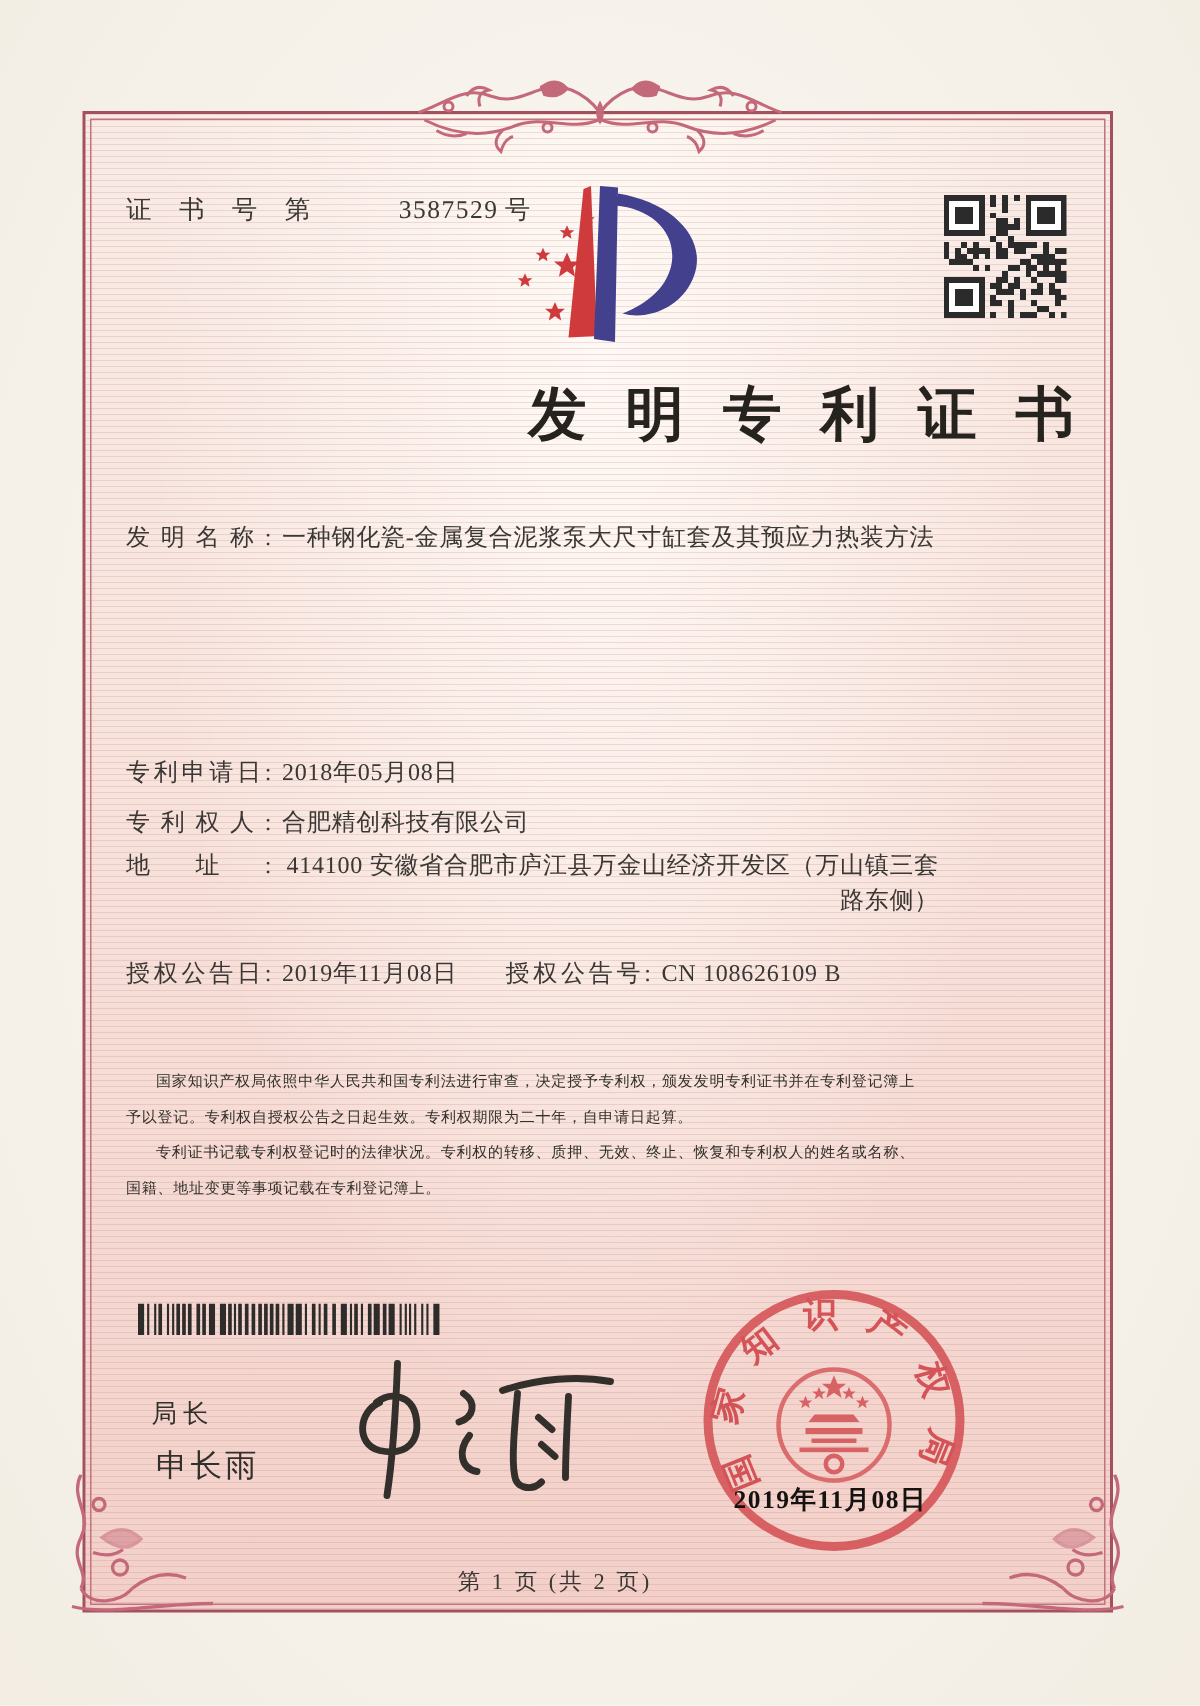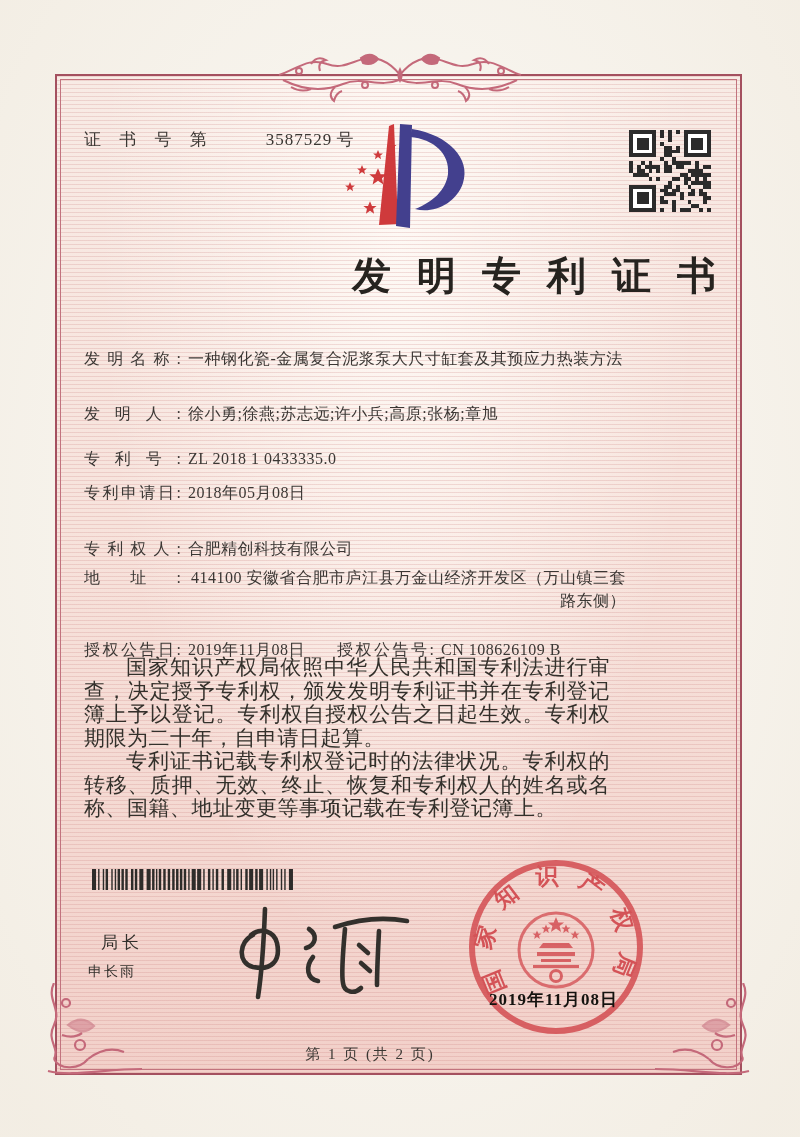--- a/index.html
+++ b/index.html
@@ -260,10 +260,6 @@
     <span class="flabel">发明名称:</span>
     <span class="fvalue">一种钢化瓷-金属复合泥浆泵大尺寸缸套及其预应力热装方法</span>
   </div>
-  <div class="abs frow" style="top:402px;">
-    <span class="flabel">发明人:</span>
-    <span class="fvalue">徐小勇;徐燕;苏志远;许小兵;高原;张杨;章旭</span>
-  </div>
   <div class="abs frow" style="top:447px;">
     <span class="flabel">专利号:</span>
     <span class="fvalue">ZL 2018 1 0433335.0</span>

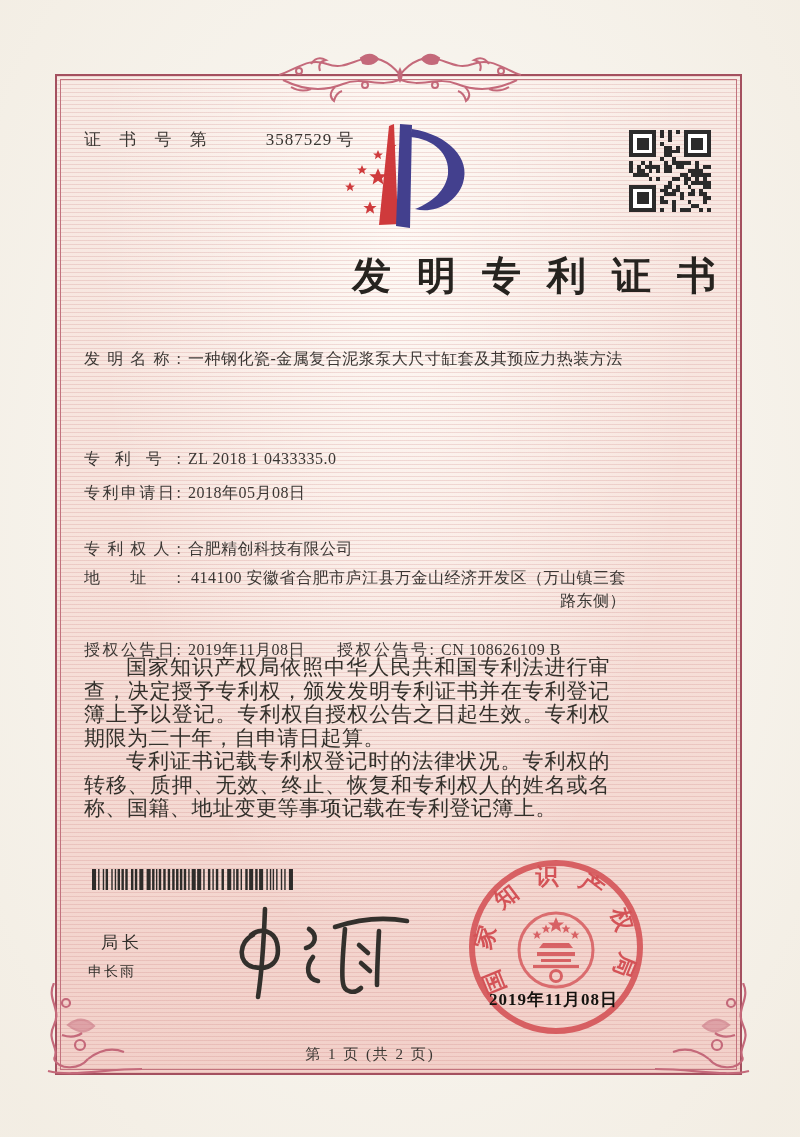--- a/index.html
+++ b/index.html
@@ -260,10 +260,6 @@
     <span class="flabel">发明名称:</span>
     <span class="fvalue">一种钢化瓷-金属复合泥浆泵大尺寸缸套及其预应力热装方法</span>
   </div>
-  <div class="abs frow" style="top:447px;">
-    <span class="flabel">专利号:</span>
-    <span class="fvalue">ZL 2018 1 0433335.0</span>
-  </div>
   <div class="abs frow" style="top:481px;">
     <span class="flabel">专利申请日:</span>
     <span class="fvalue">2018年05月08日</span>

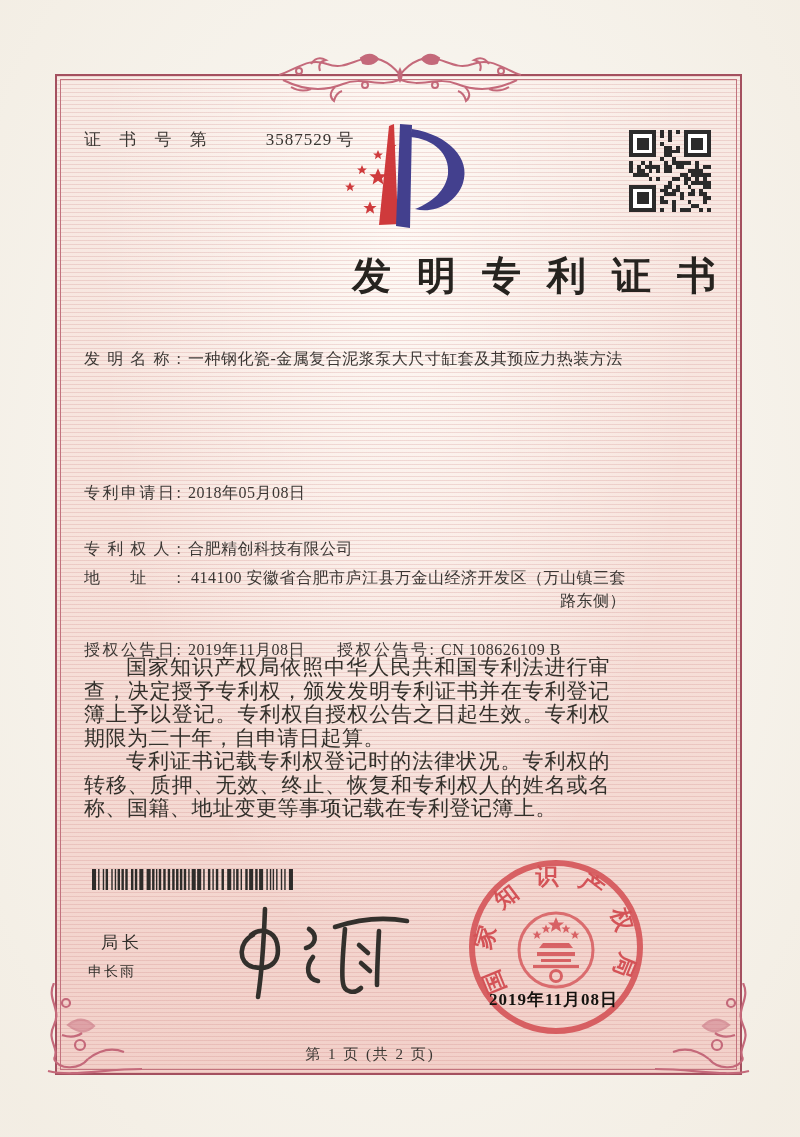--- a/index.html
+++ b/index.html
@@ -260,7 +260,7 @@
     <span class="flabel">发明名称:</span>
     <span class="fvalue">一种钢化瓷-金属复合泥浆泵大尺寸缸套及其预应力热装方法</span>
   </div>
-  <div class="abs frow" style="top:481px;">
+  <div class="abs frow" style="top:504px;">
     <span class="flabel">专利申请日:</span>
     <span class="fvalue">2018年05月08日</span>
   </div>

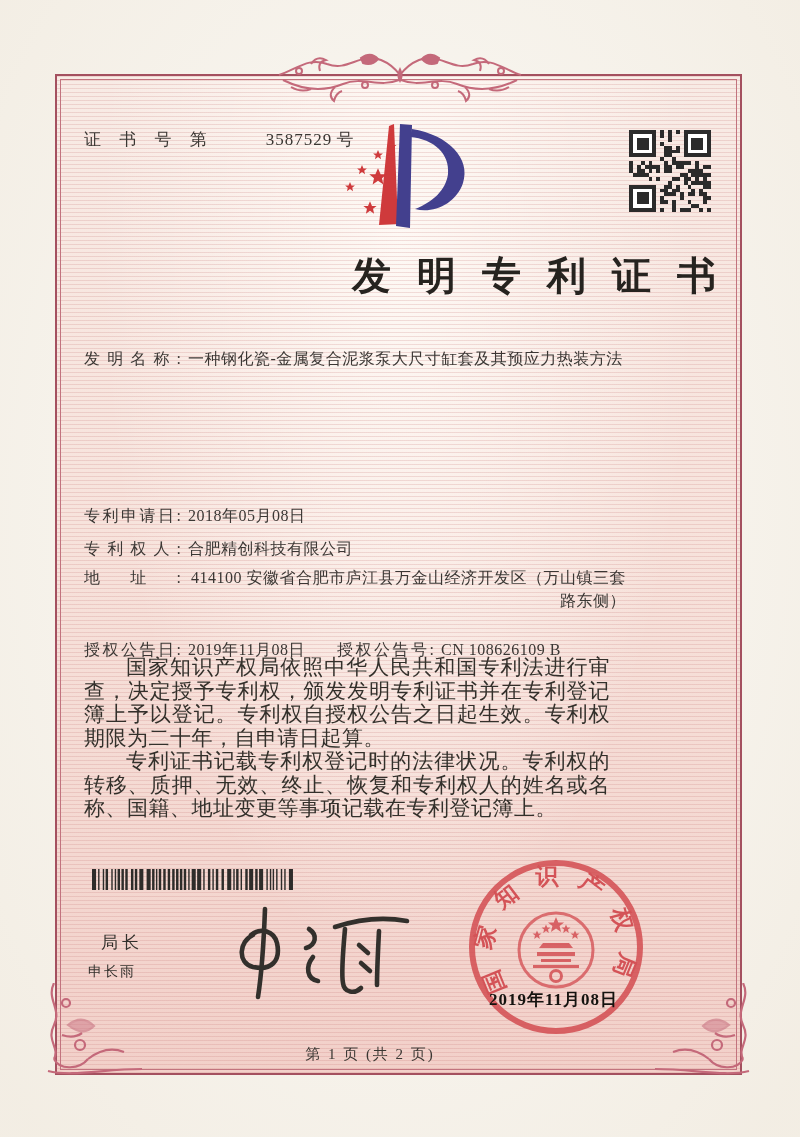--- a/index.html
+++ b/index.html
@@ -43,7 +43,7 @@
   .addr-val{width:438px;}
   .grant2{position:absolute; left:253px; top:0; display:flex; width:320px;}
   .paras{
-    left:84px; top:656px; width:526px; font-size:21px; line-height:23.5px;
+    left:84px; top:710px; width:526px; font-size:10px; line-height:23.5px;
     text-align:justify; color:#33302b;
   }
   .paras p{margin:0; text-indent:2em; letter-spacing:.5px;}

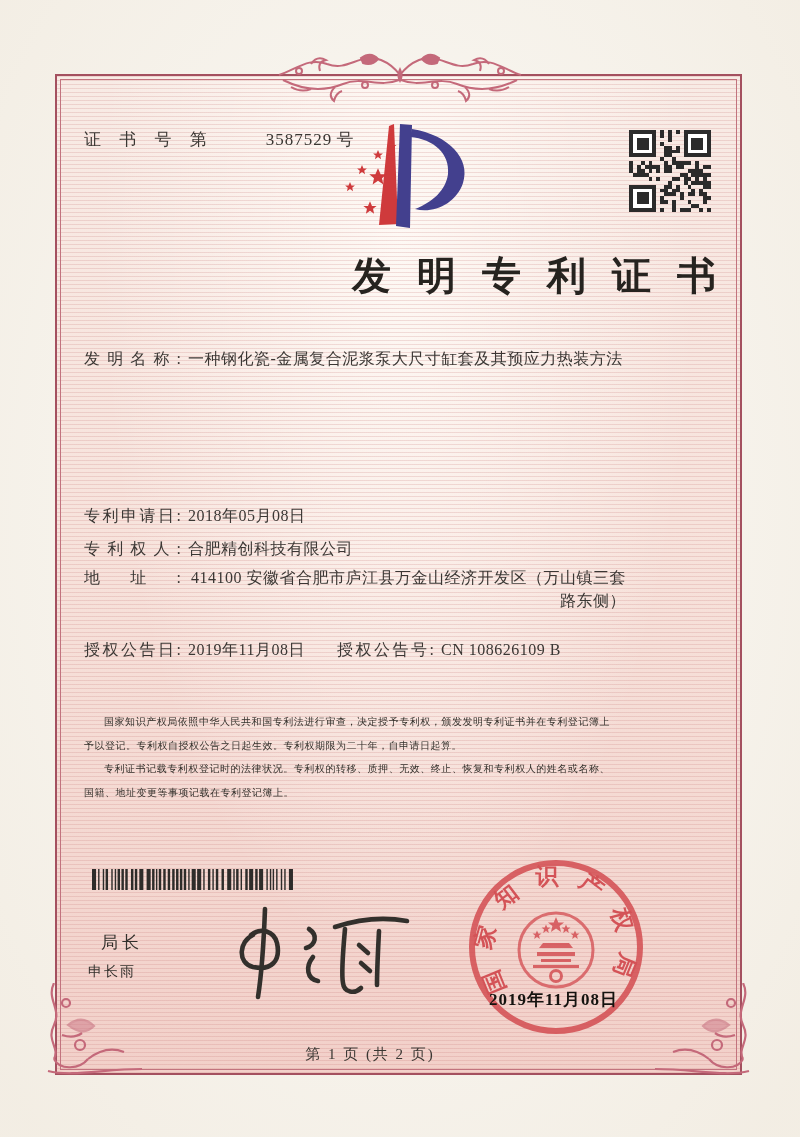--- a/index.html
+++ b/index.html
@@ -49,7 +49,7 @@
   .paras p{margin:0; text-indent:2em; letter-spacing:.5px;}
   .barcode{left:92px; top:869px; width:203px; height:21px;}
   .signer-title{left:101px; top:931px; font-size:17px; letter-spacing:4px; color:#33302c;}
-  .signer-name{left:88px; top:963px; font-size:14px; letter-spacing:2px; color:#33302c;}
+  .signer-name{left:104px; top:963px; font-size:21px; letter-spacing:2px; color:#33302c;}
   .signature{left:223px; top:901px;}
   .seal{left:466px; top:857px; width:180px; height:180px; opacity:.92;}
   .sealdate{

